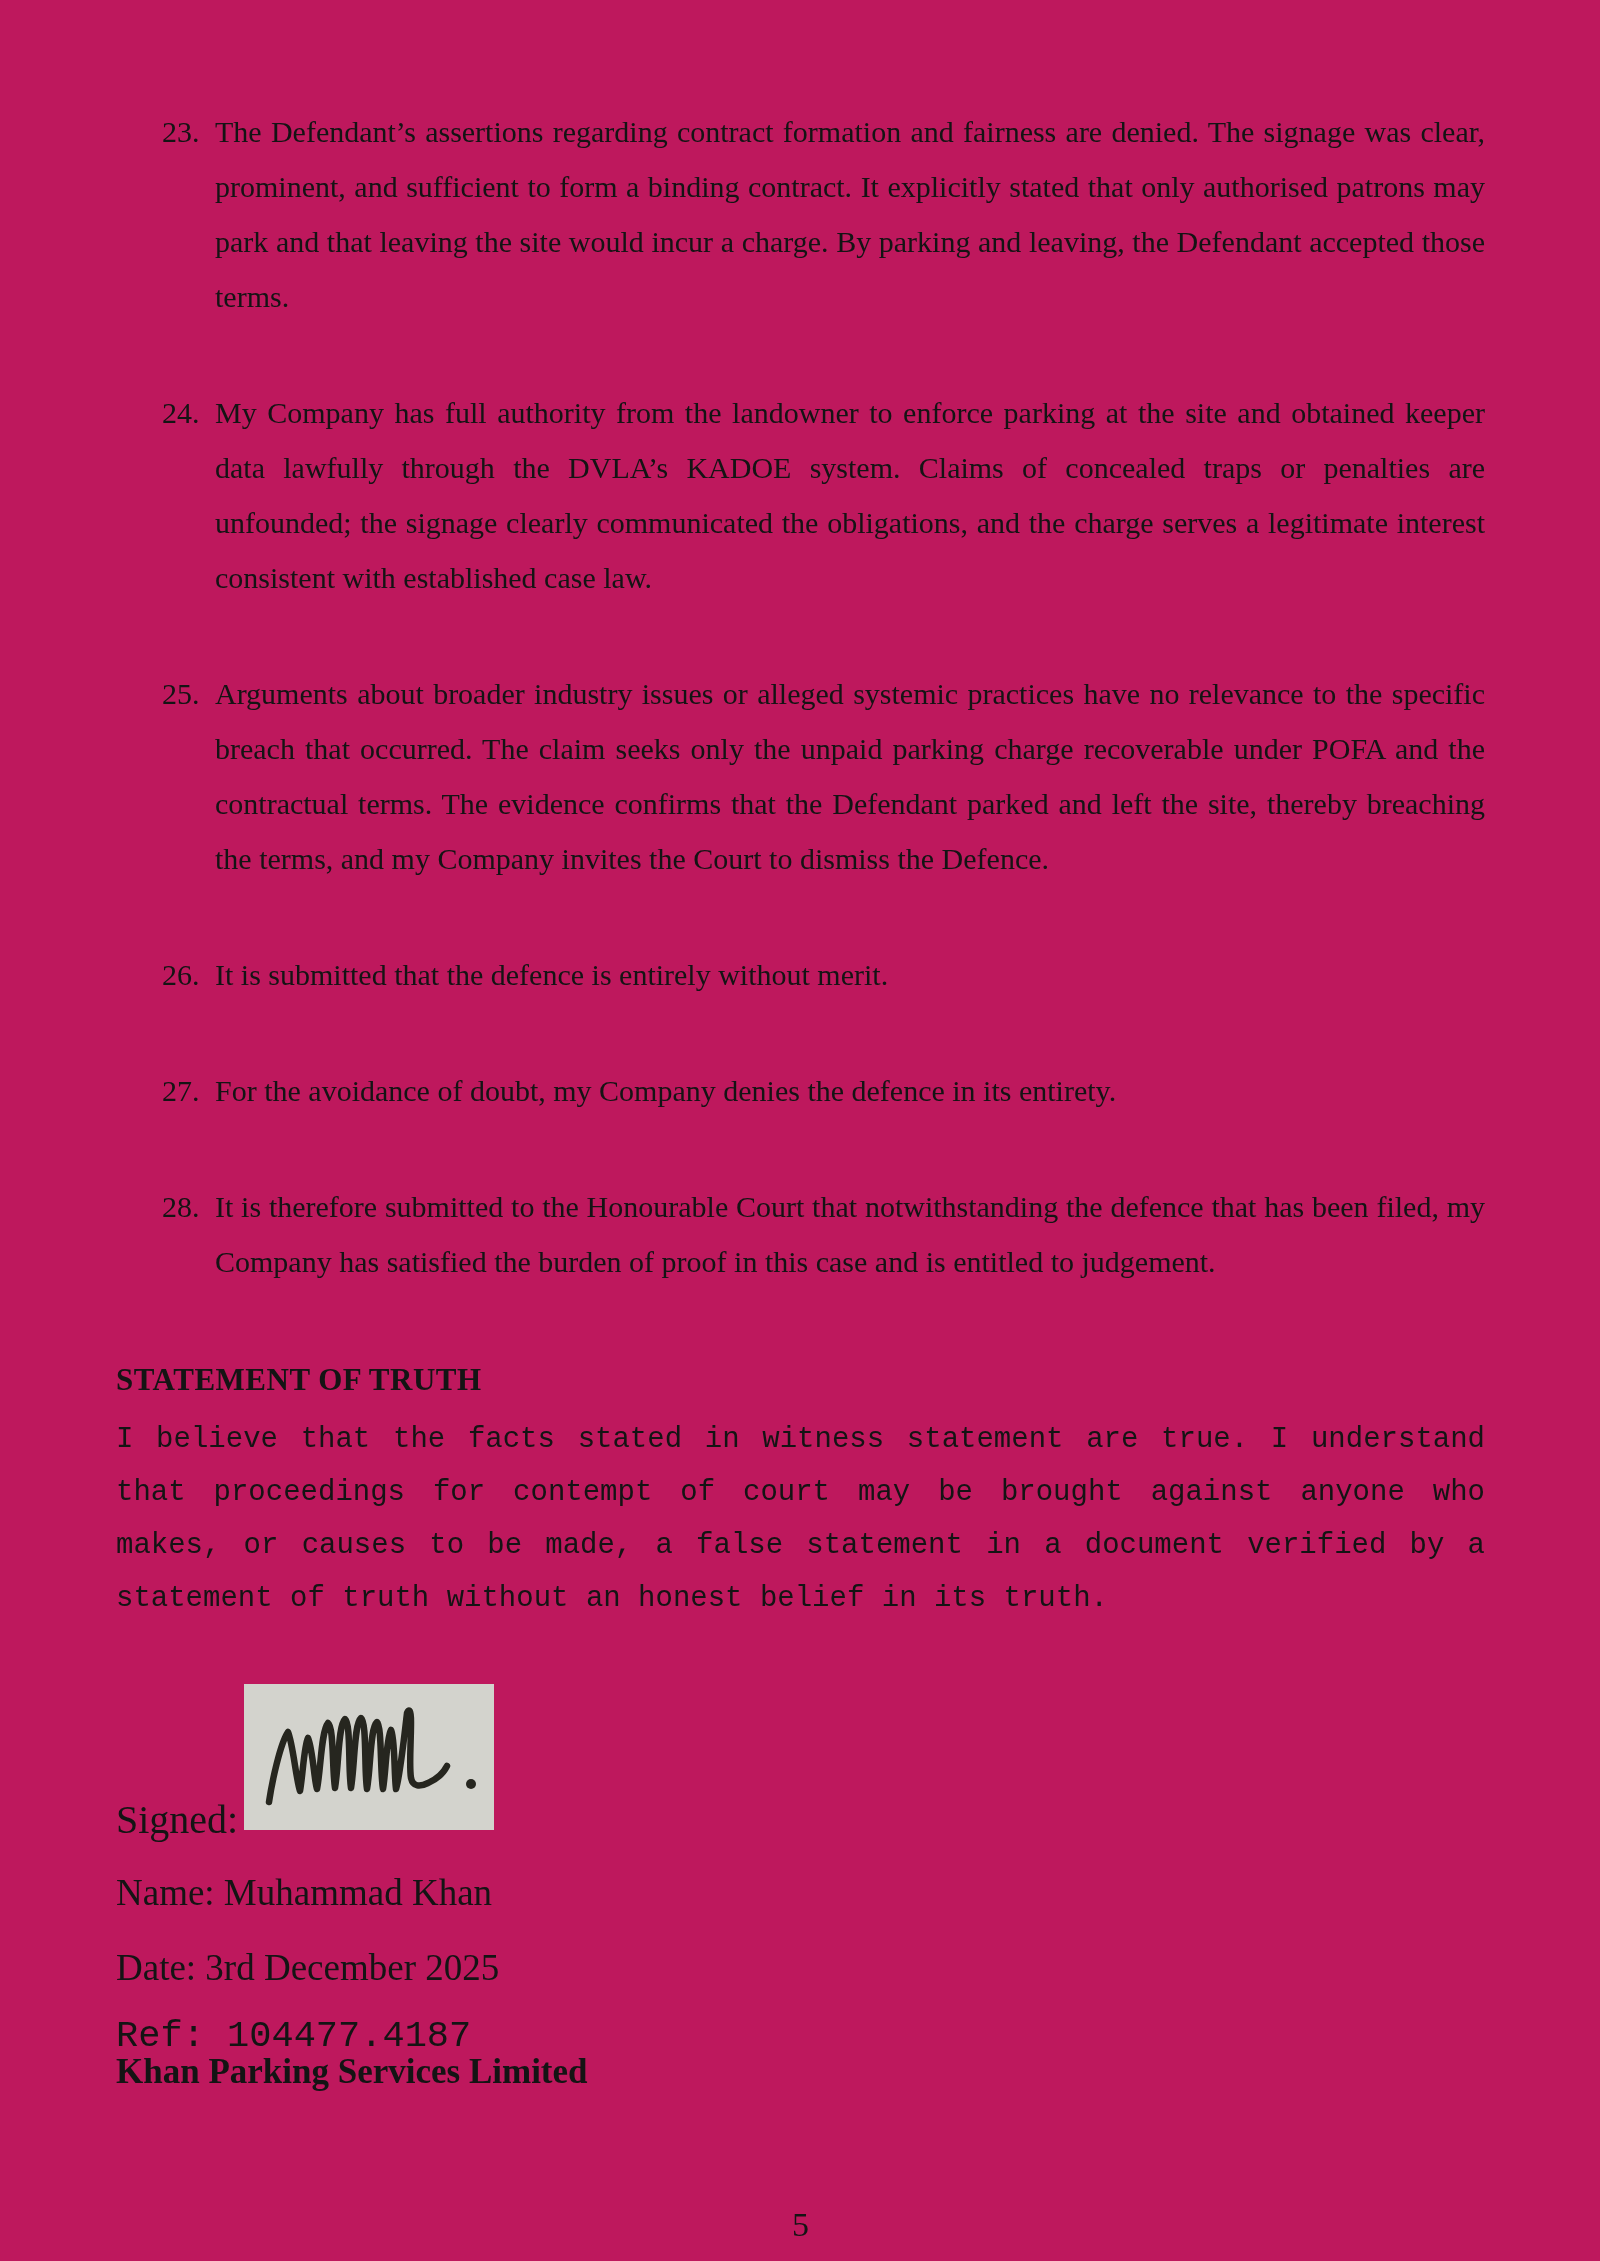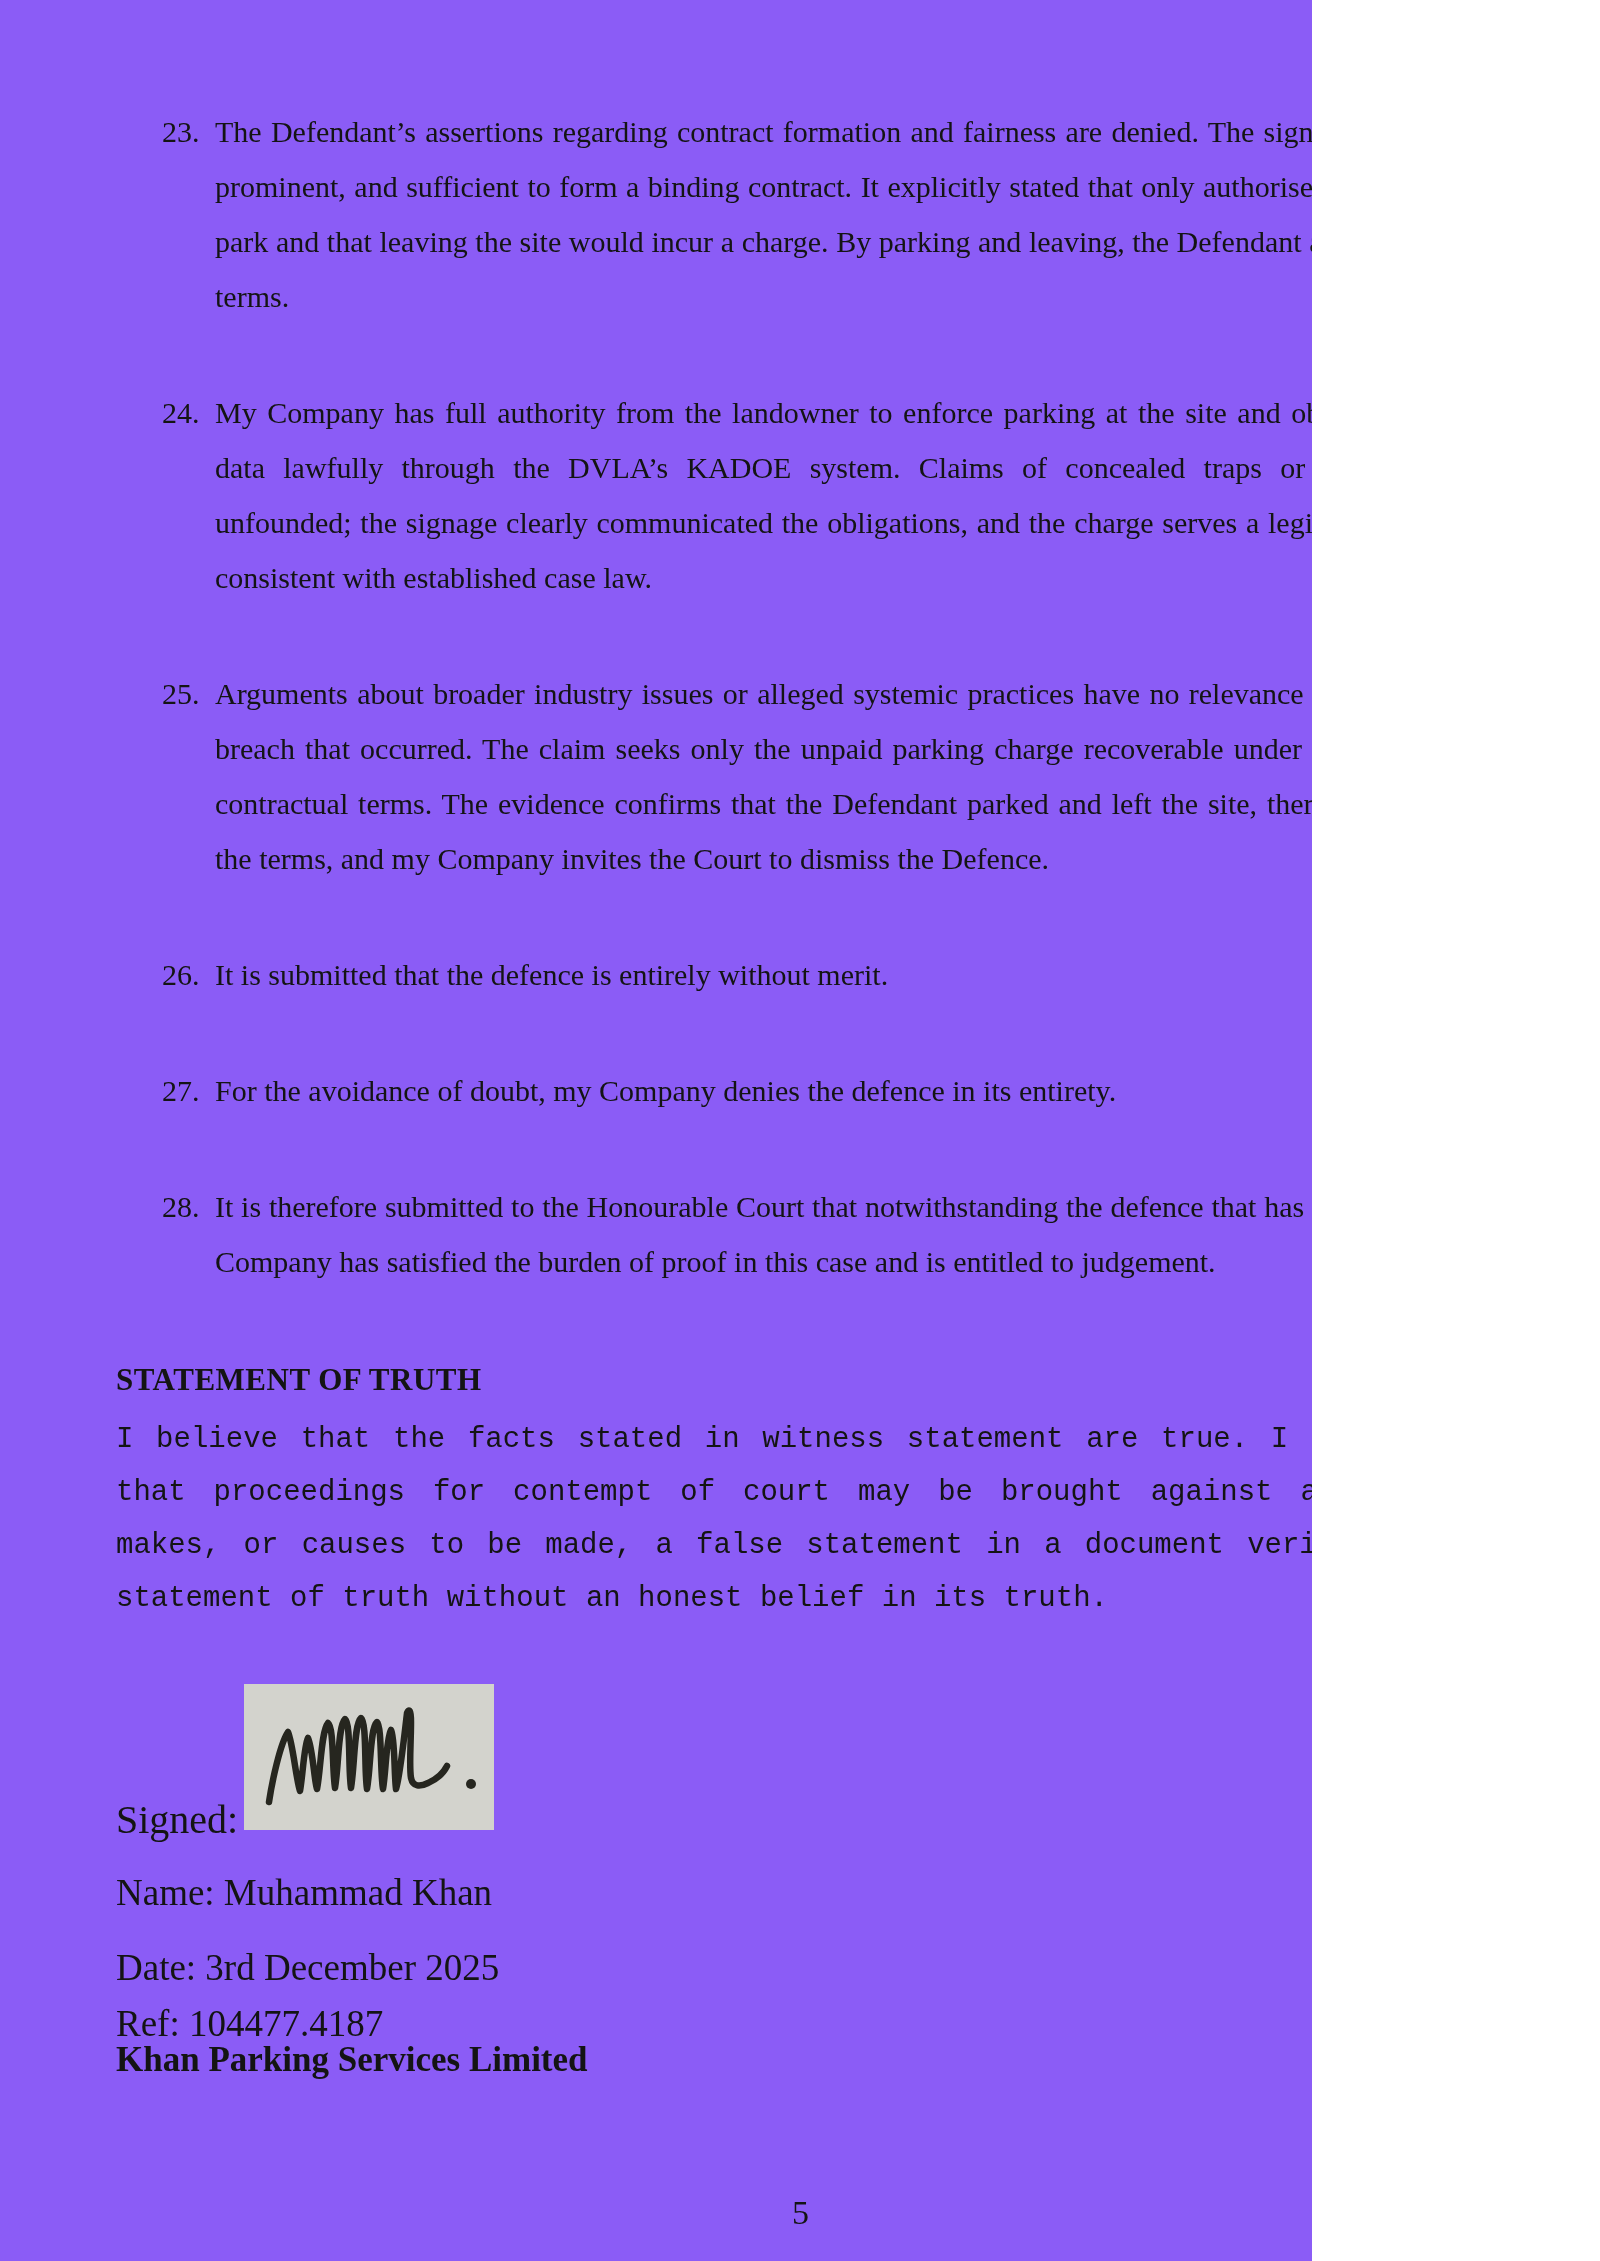--- a/index.html
+++ b/index.html
@@ -9,9 +9,9 @@
   }
   .page {
     position: relative;
-    width: 1312px;
+    width: 1600px;
     height: 2261px;
-    background: #8b5cf6;
+    background: #be185d;
     color: #141414;
     font-family: "Liberation Serif", "DejaVu Serif", serif;
     overflow: hidden;

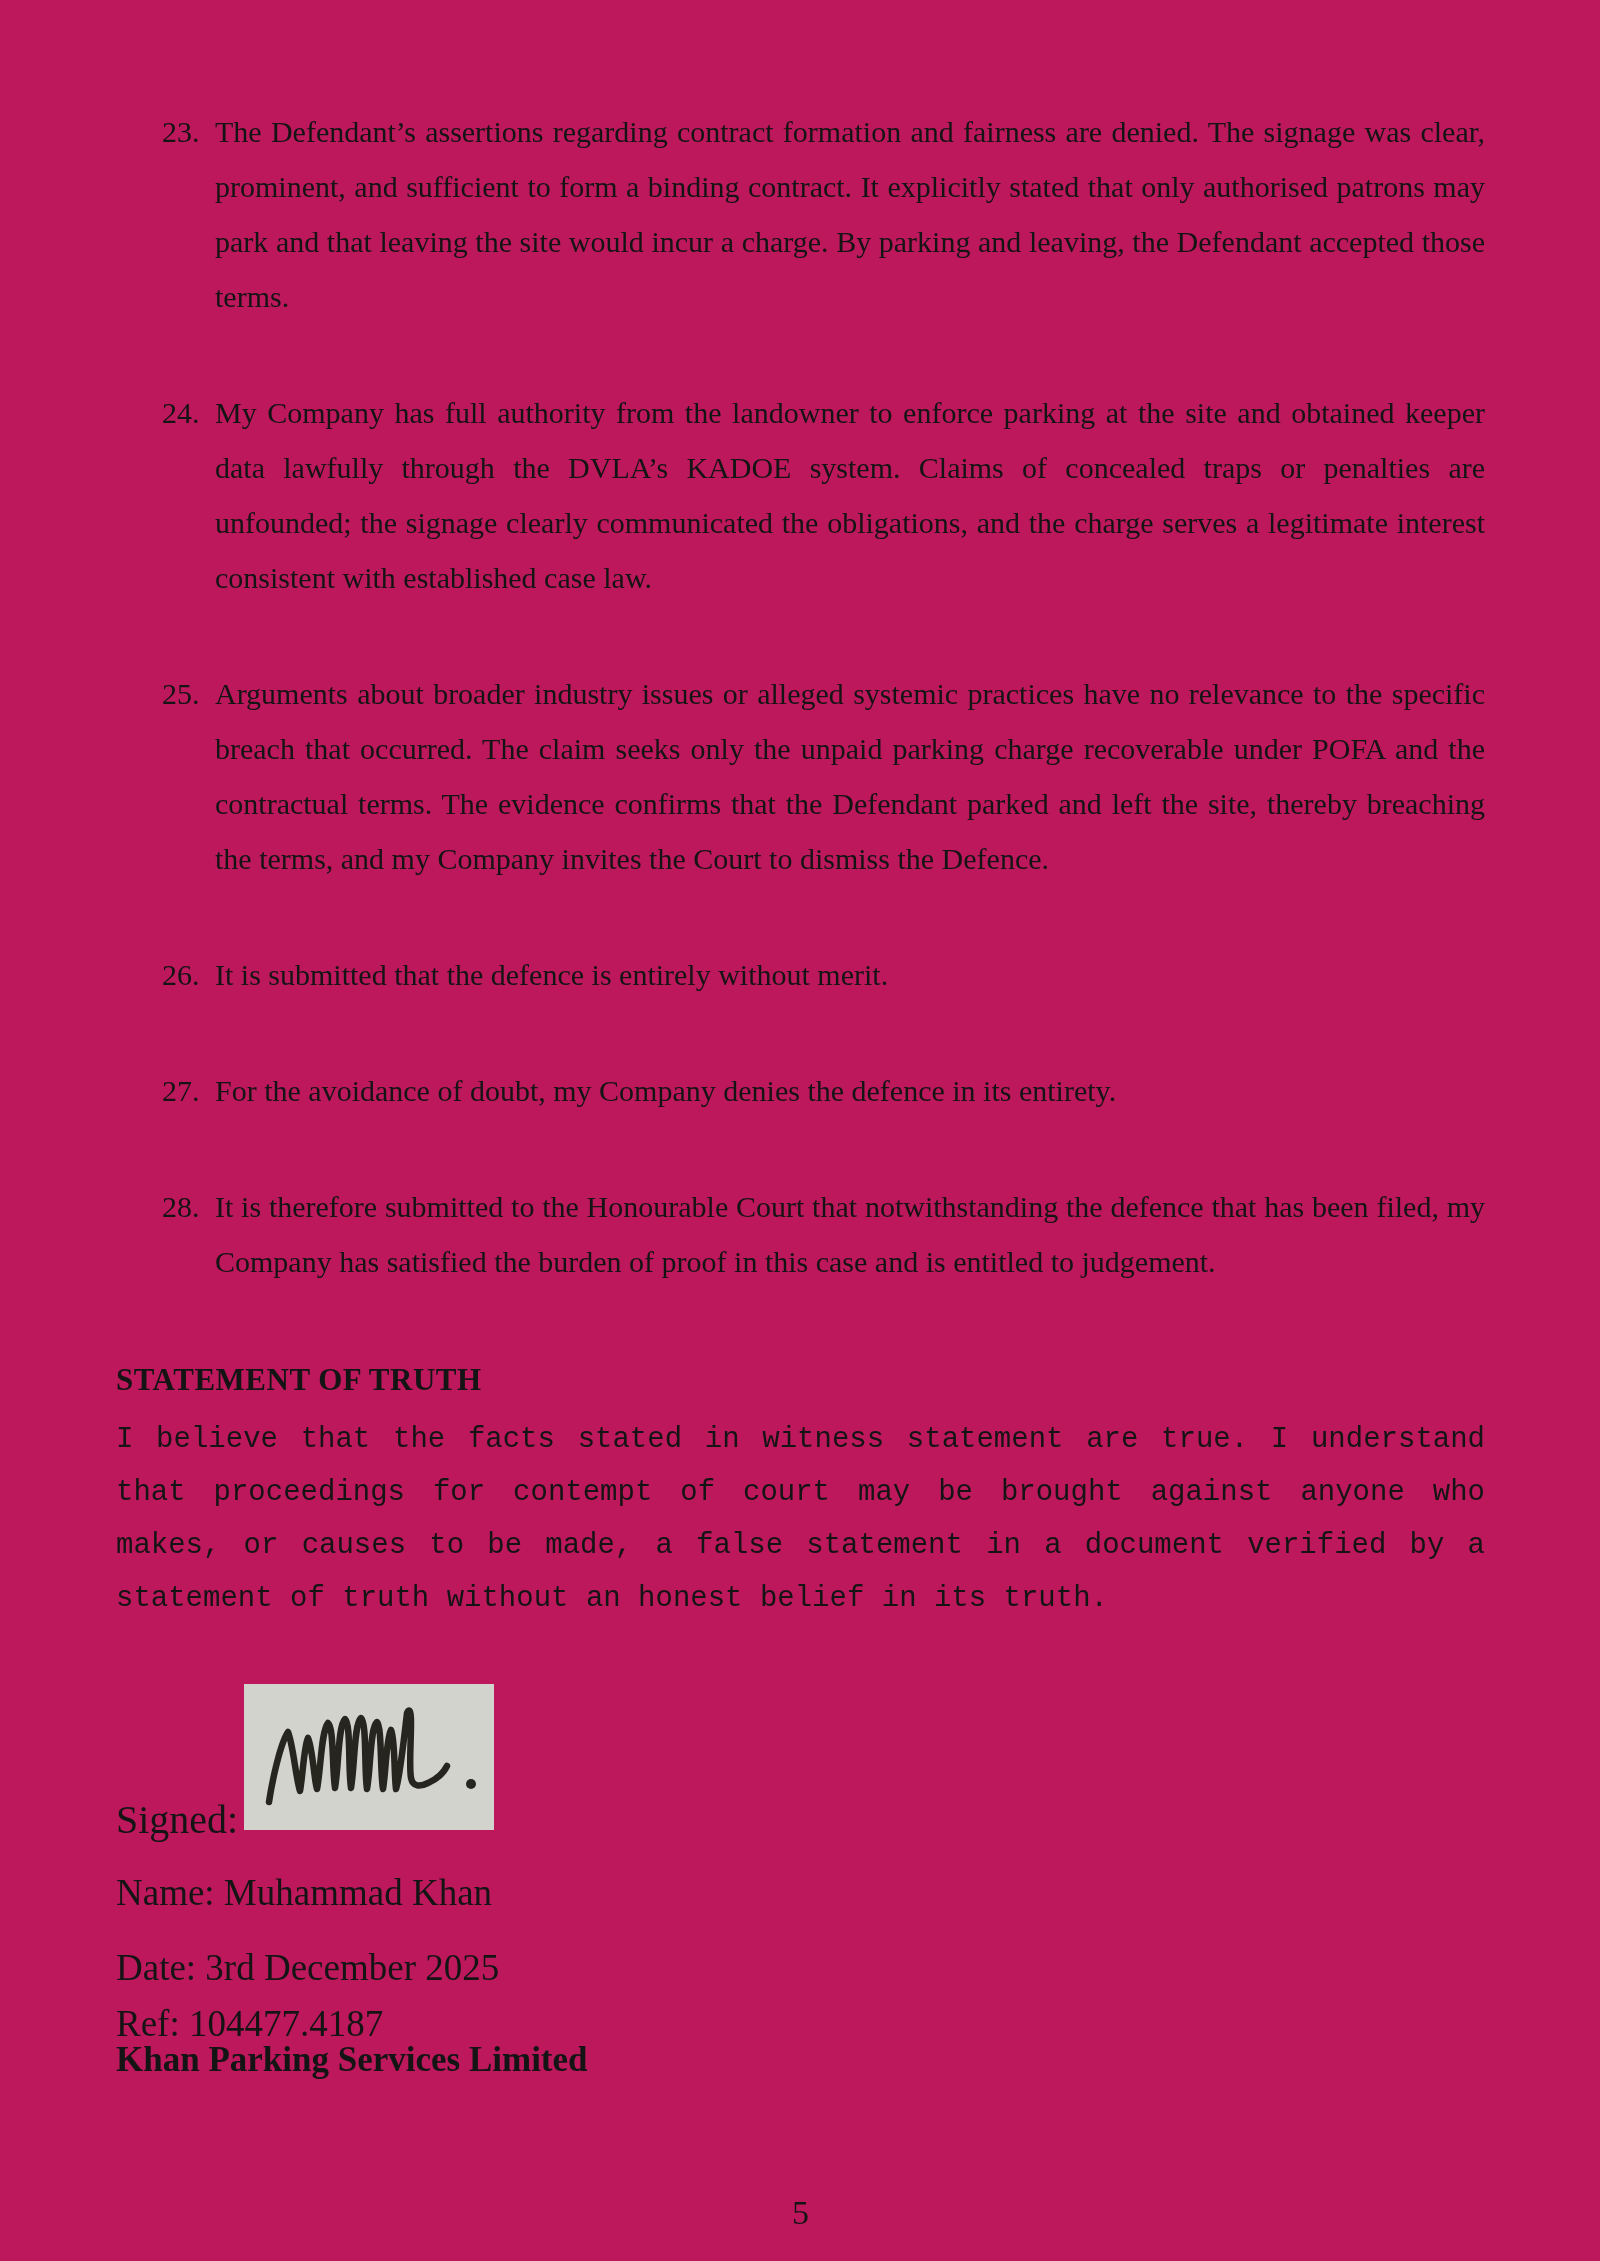--- a/index.html
+++ b/index.html
@@ -72,7 +72,7 @@
   }
   .line-name { margin-top: 41px; }
   .line-date { margin-top: 31px; }
-  .line-ref  { margin-top: 12px; }
+  .line-ref  { margin-top: 24px; font-family: Liberation Mono, monospace; }
   .line-company {
     margin-top: -8px;
     font-size: 35px;

